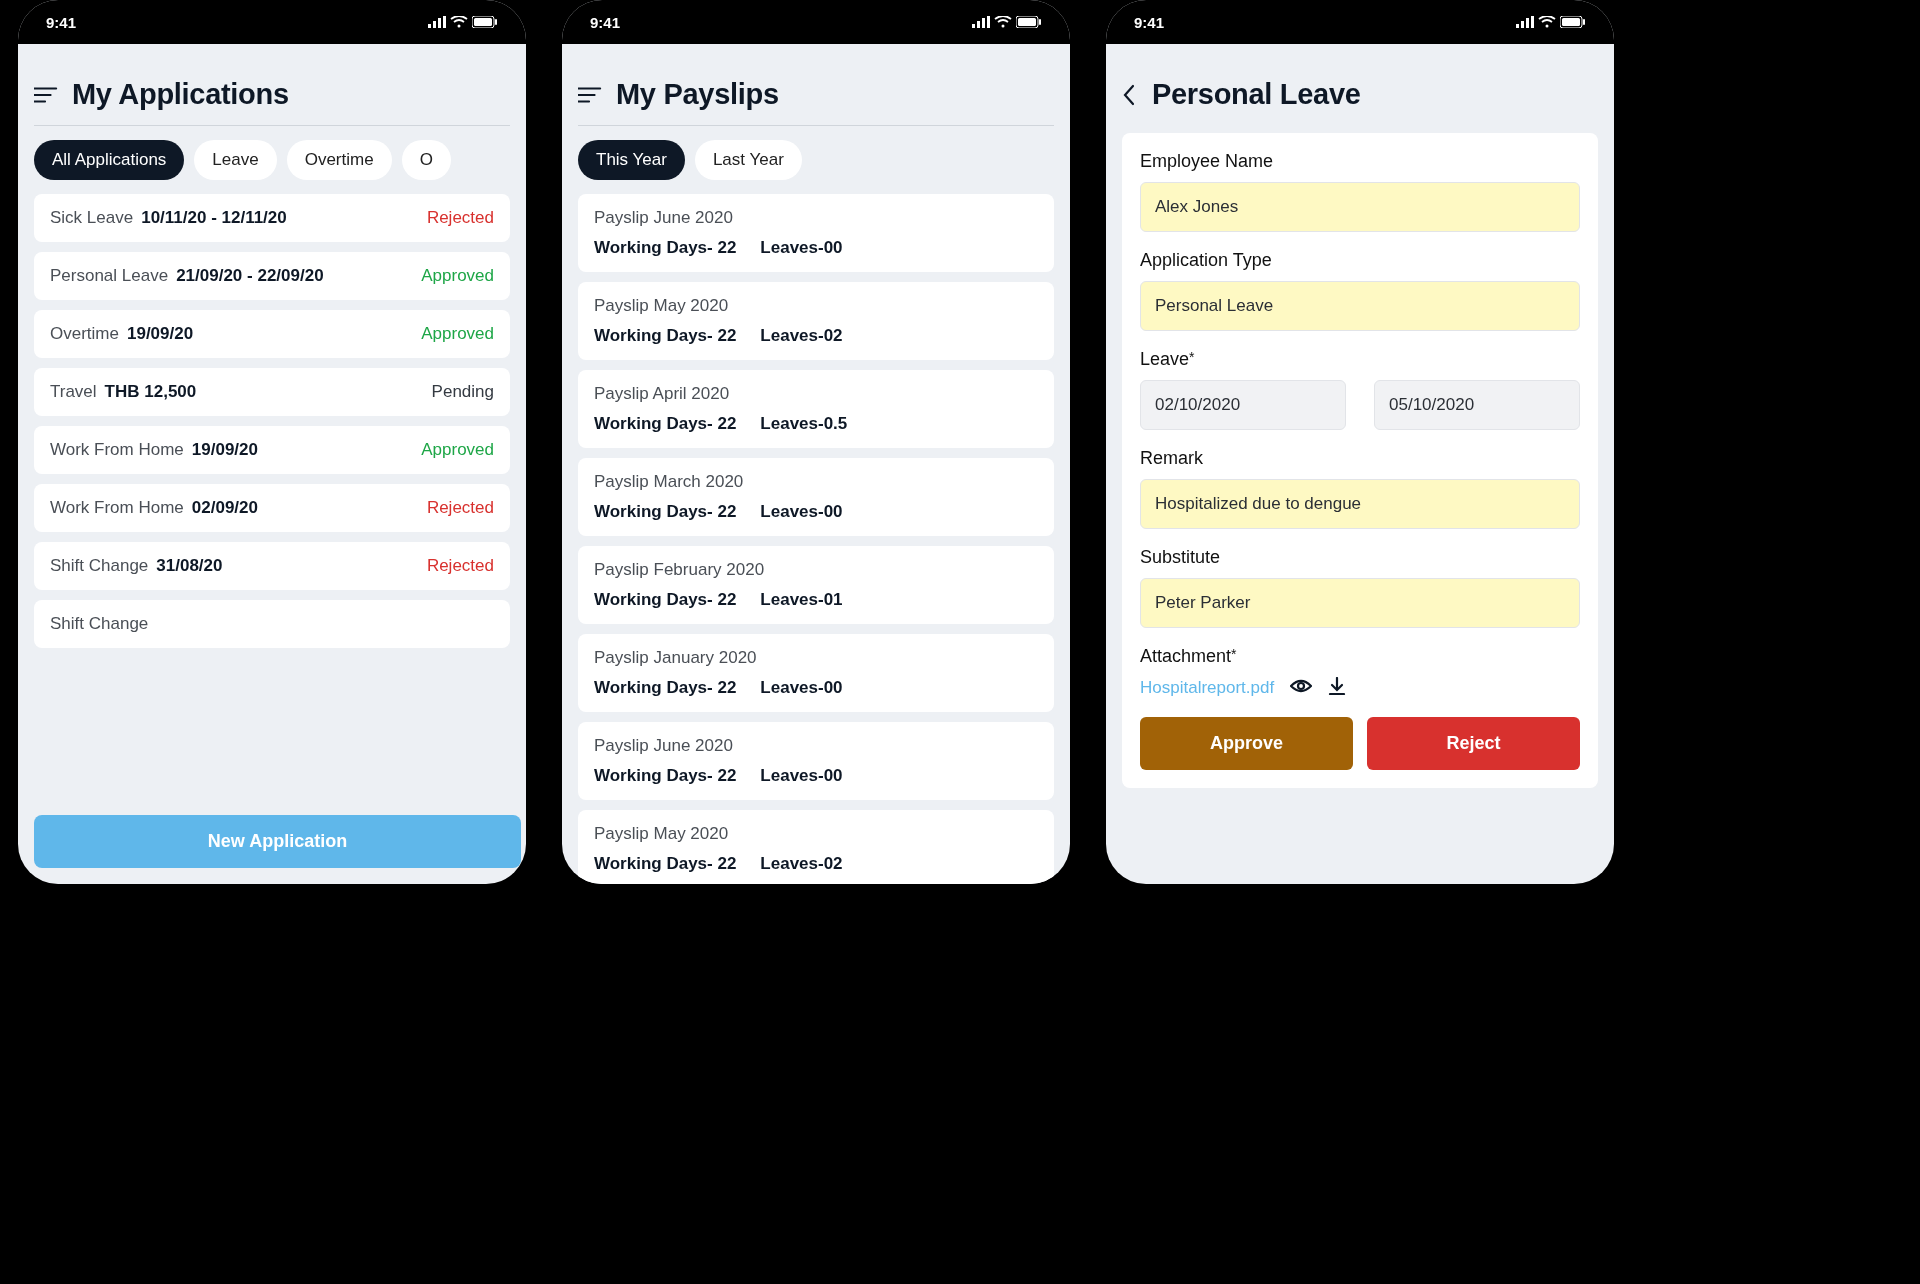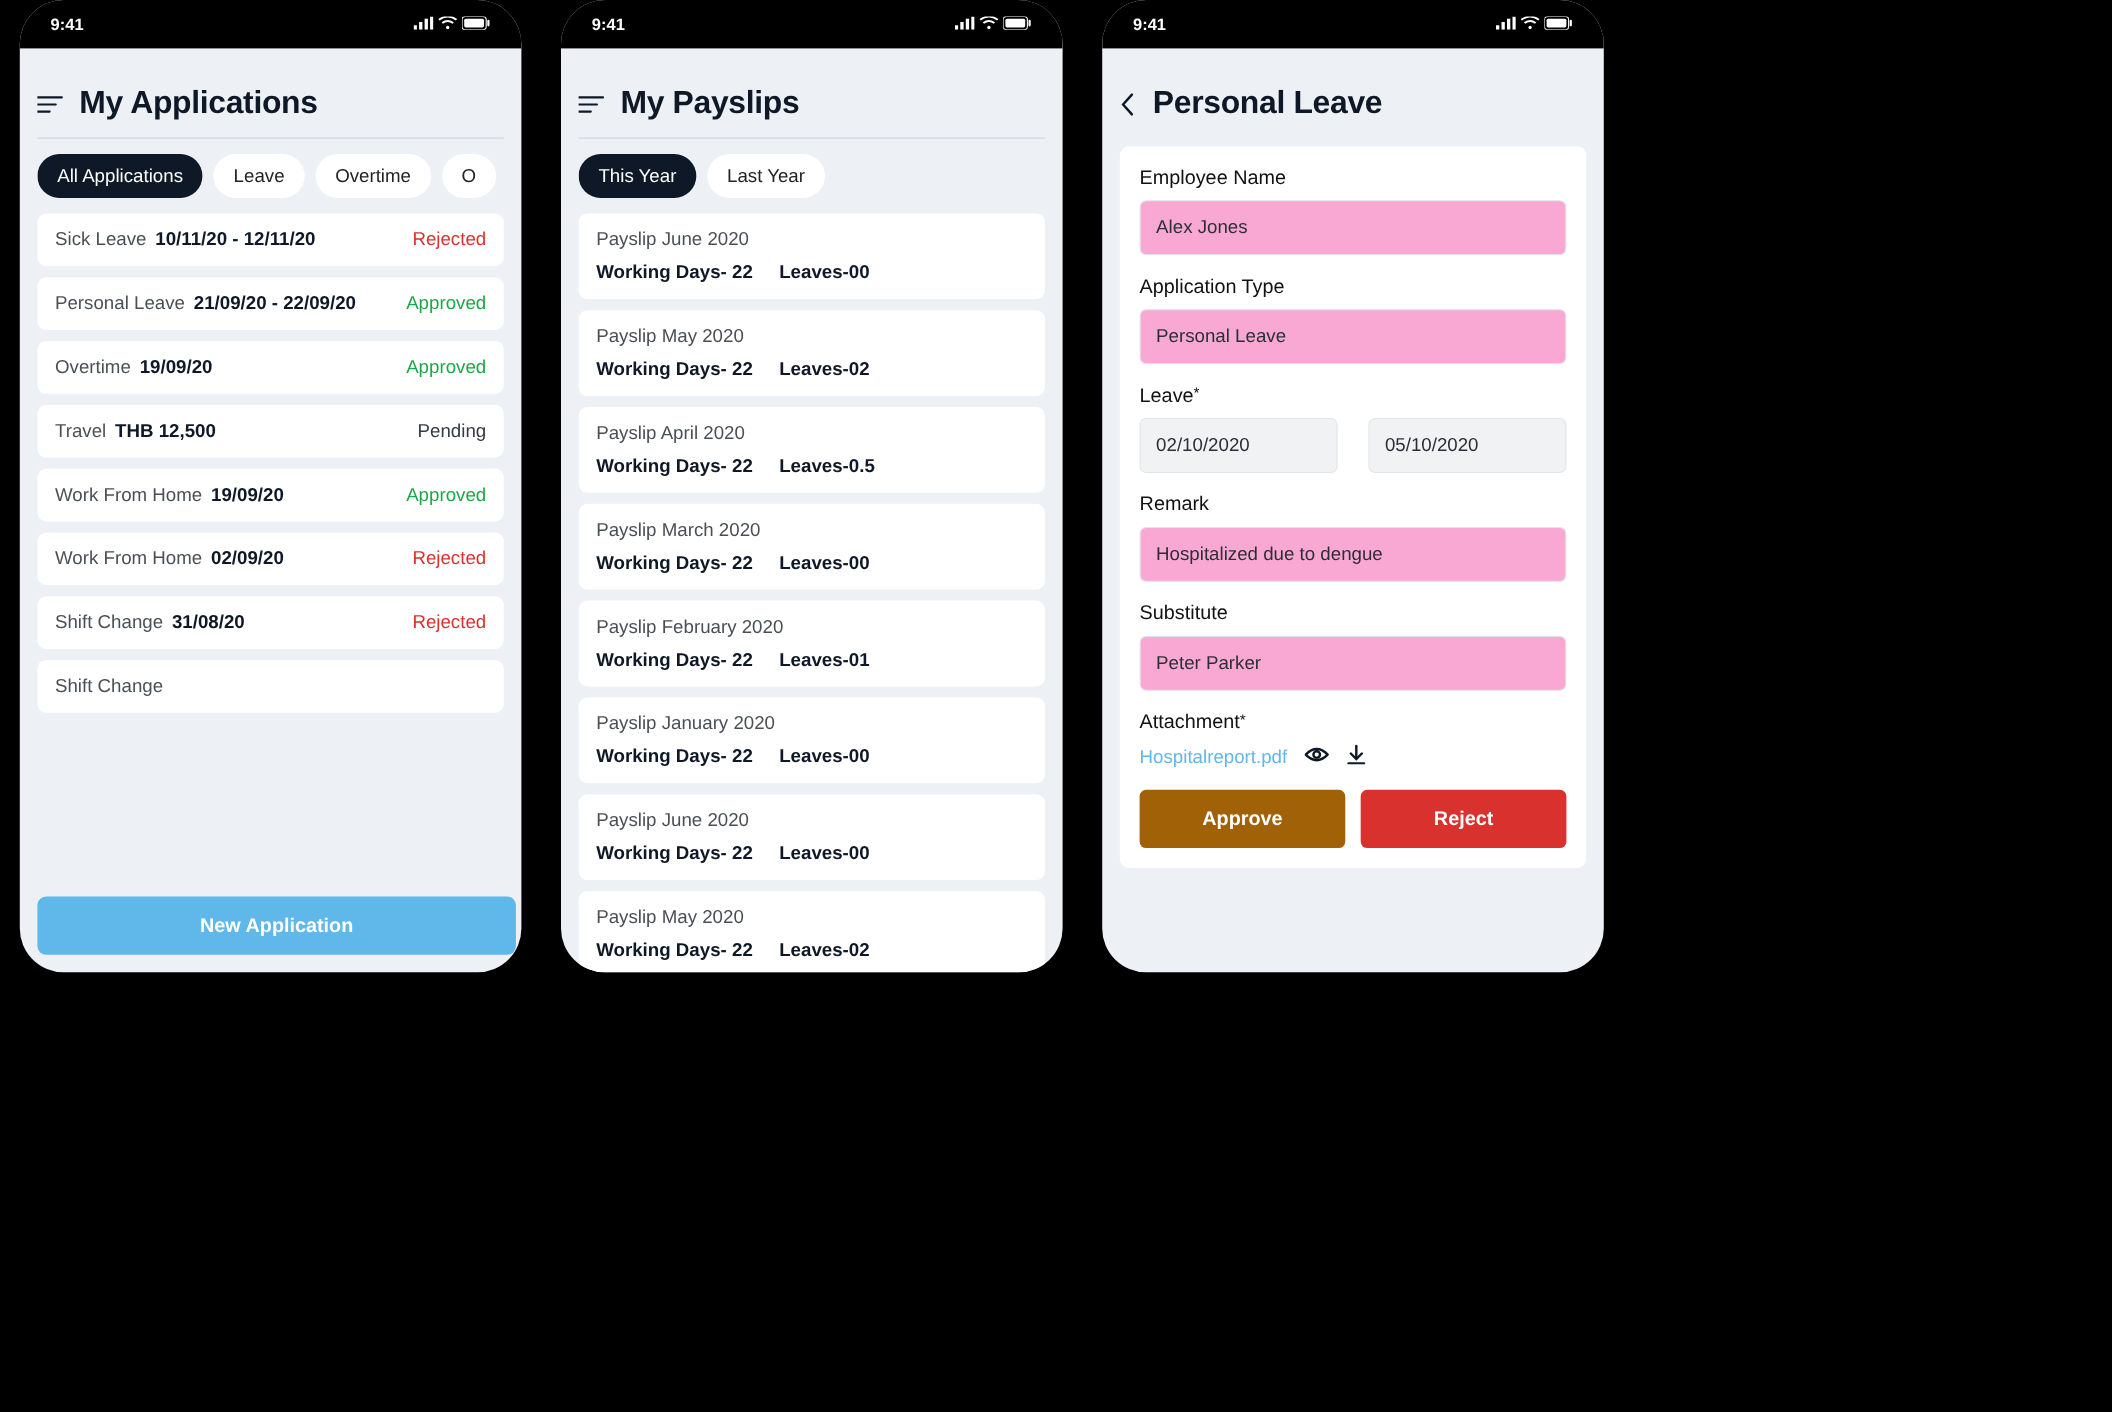--- a/index.html
+++ b/index.html
@@ -13,7 +13,7 @@
       padding: 0;
     }
     .phone {
-      width: 456px;
+      width: 508px;
       height: 884px;
       background: #edf0f4;
       border-radius: 40px;

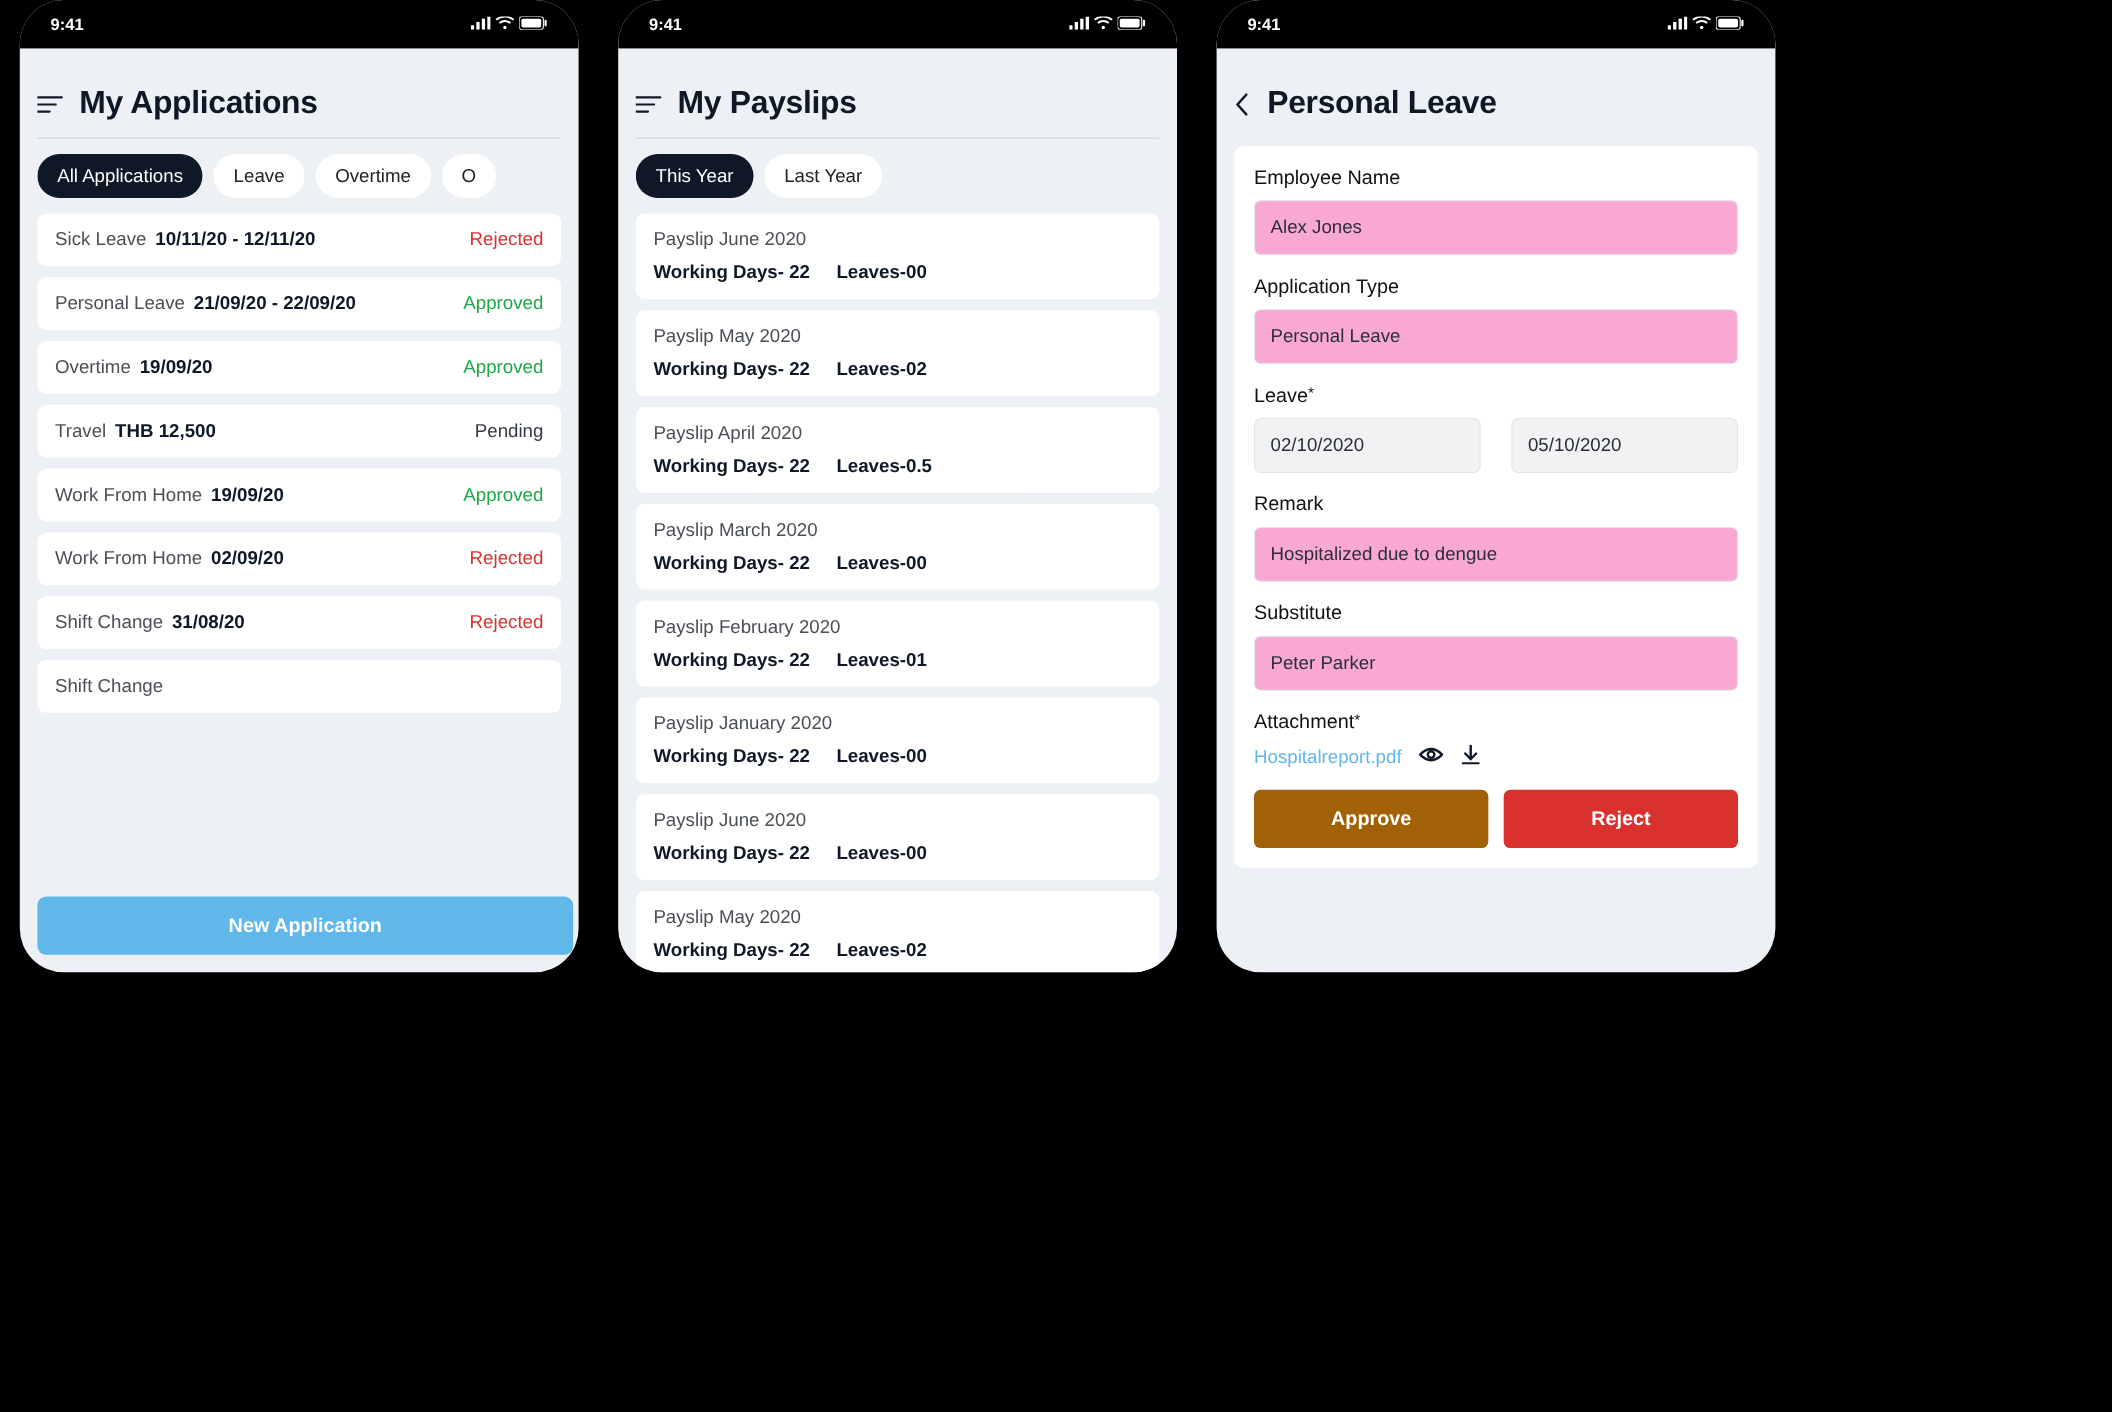--- a/index.html
+++ b/index.html
@@ -99,7 +99,7 @@
     .req::after { content:"*"; font-size:14px; vertical-align: top; }
     .input {
       width: 100%;
-      background: #f9a8d4;
+      background: #fef9c3;
       border: 1px solid #e2e4e8;
       border-radius: 6px;
       padding: 14px 14px;

